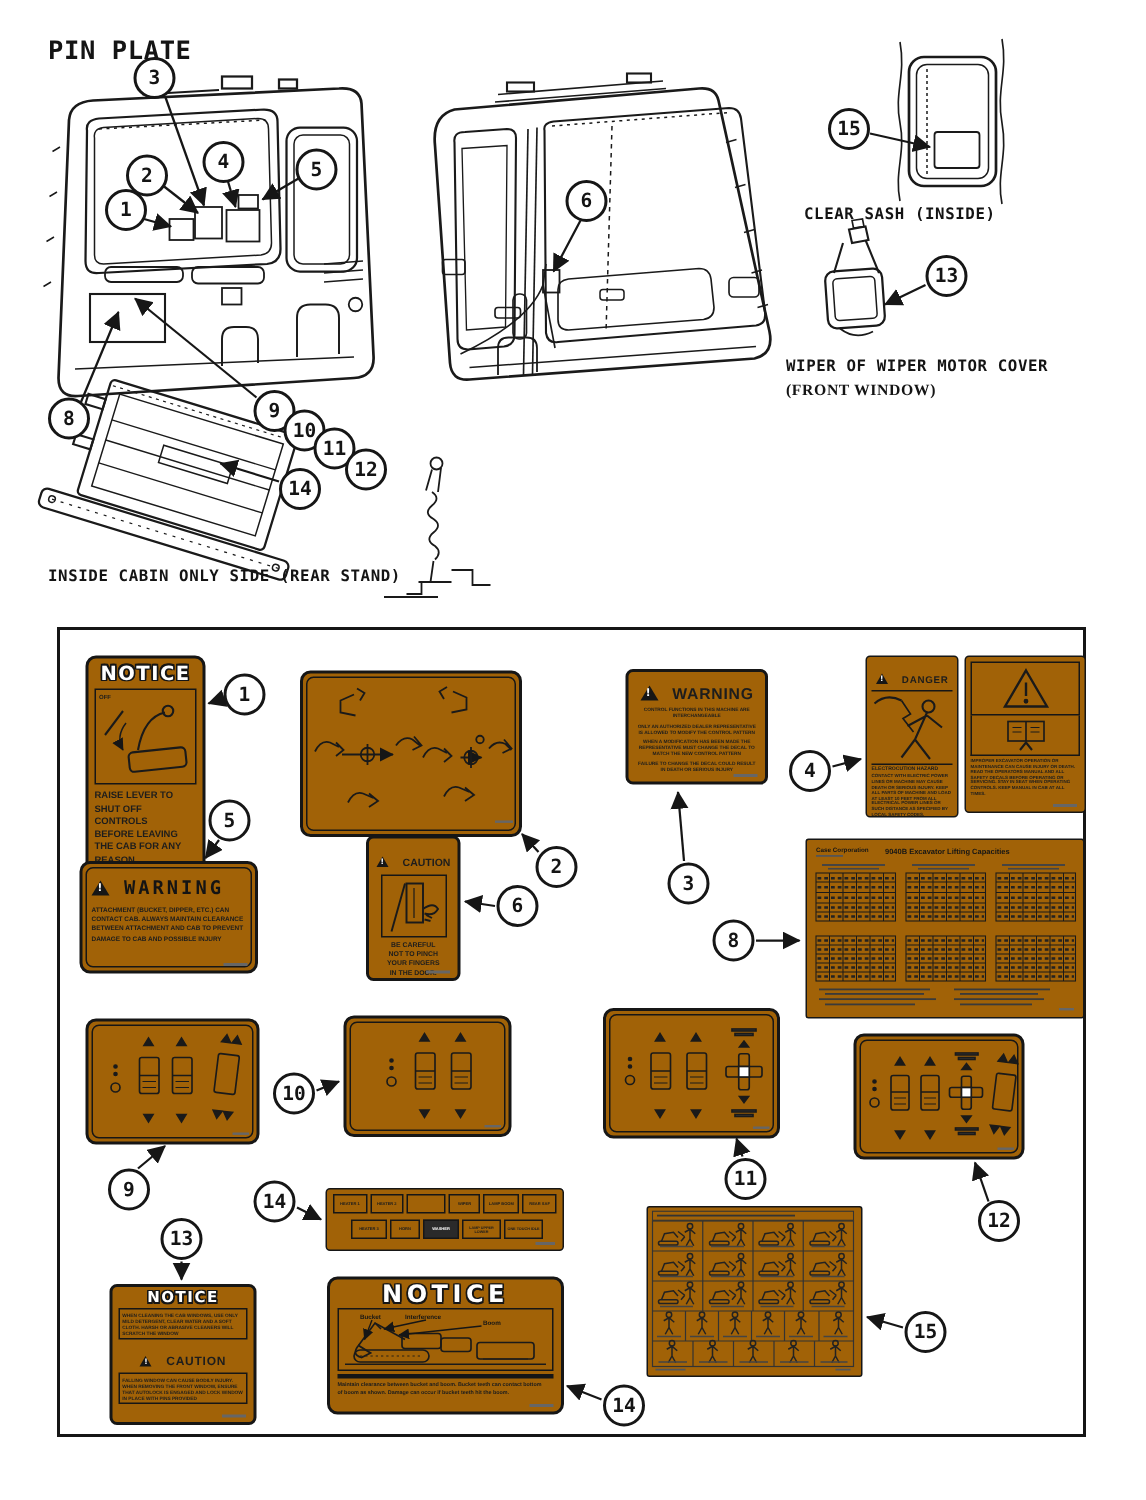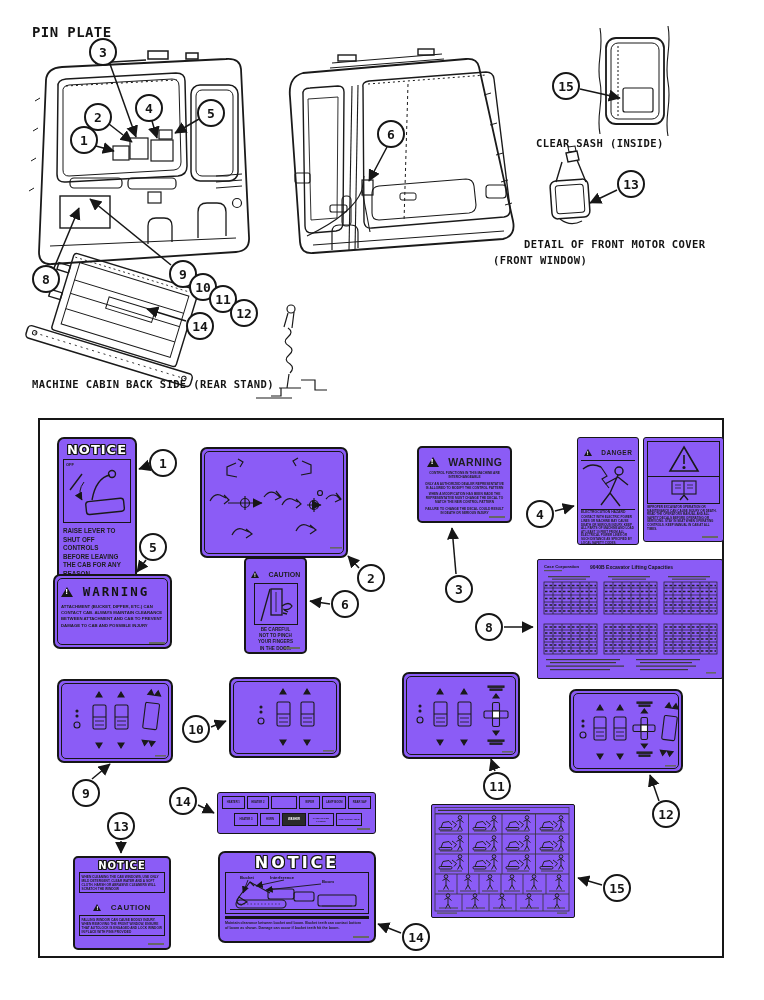--- a/index.html
+++ b/index.html
@@ -176,7 +176,7 @@
     </g>
   </svg>
 
-  <div class="lbl" style="left:32px;top:24px;font-size:14px;">PIN PLATE</div>
+  <div class="lbl" style="left:32px;top:24px;font-size:17px;">PIN PLATE</div>
   <div class="lbl" style="left:32px;top:378px;">MACHINE CABIN BACK SIDE (REAR STAND)</div>
   <div class="lbl" style="left:536px;top:137px;">CLEAR SASH (INSIDE)</div>
   <div class="lbl" style="left:524px;top:238px;">DETAIL OF FRONT MOTOR COVER</div>

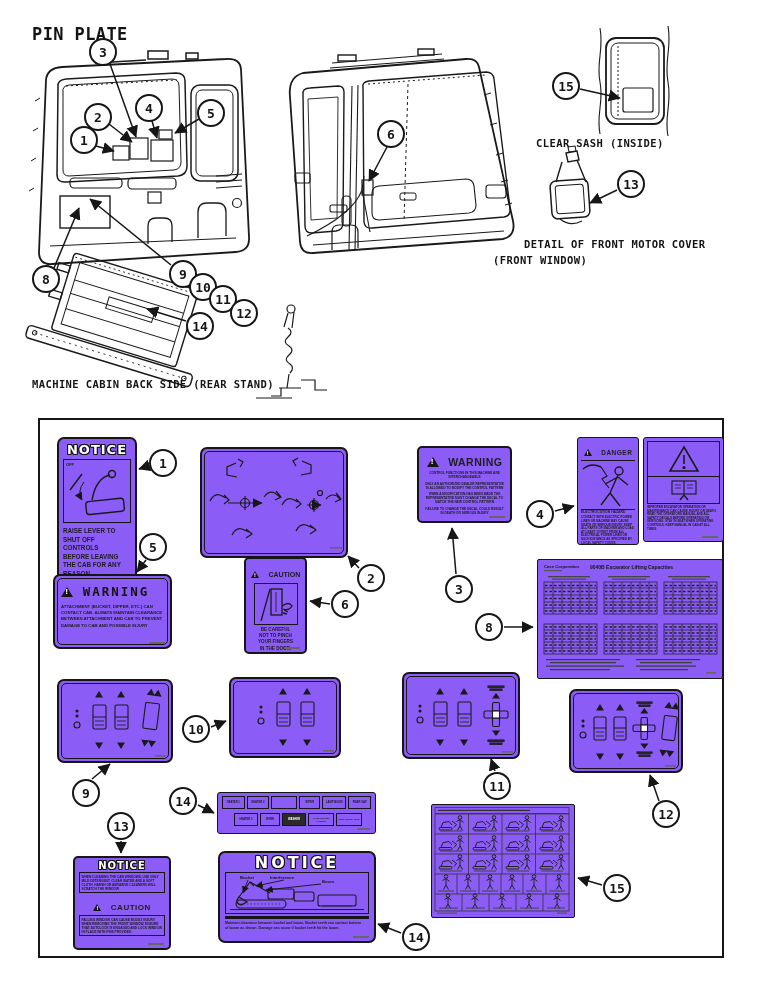--- a/index.html
+++ b/index.html
@@ -179,7 +179,7 @@
   <div class="lbl" style="left:32px;top:24px;font-size:17px;">PIN PLATE</div>
   <div class="lbl" style="left:32px;top:378px;">MACHINE CABIN BACK SIDE (REAR STAND)</div>
   <div class="lbl" style="left:536px;top:137px;">CLEAR SASH (INSIDE)</div>
-  <div class="lbl" style="left:524px;top:238px;">DETAIL OF FRONT MOTOR COVER</div>
+  <div class="lbl" style="left:524px;top:238px;">WIPER OF WIPER MOTOR COVER</div>
   <div class="lbl" style="left:493px;top:254px;">(FRONT WINDOW)</div>
 
   <div class="callout" style="left:70px;top:126px;">

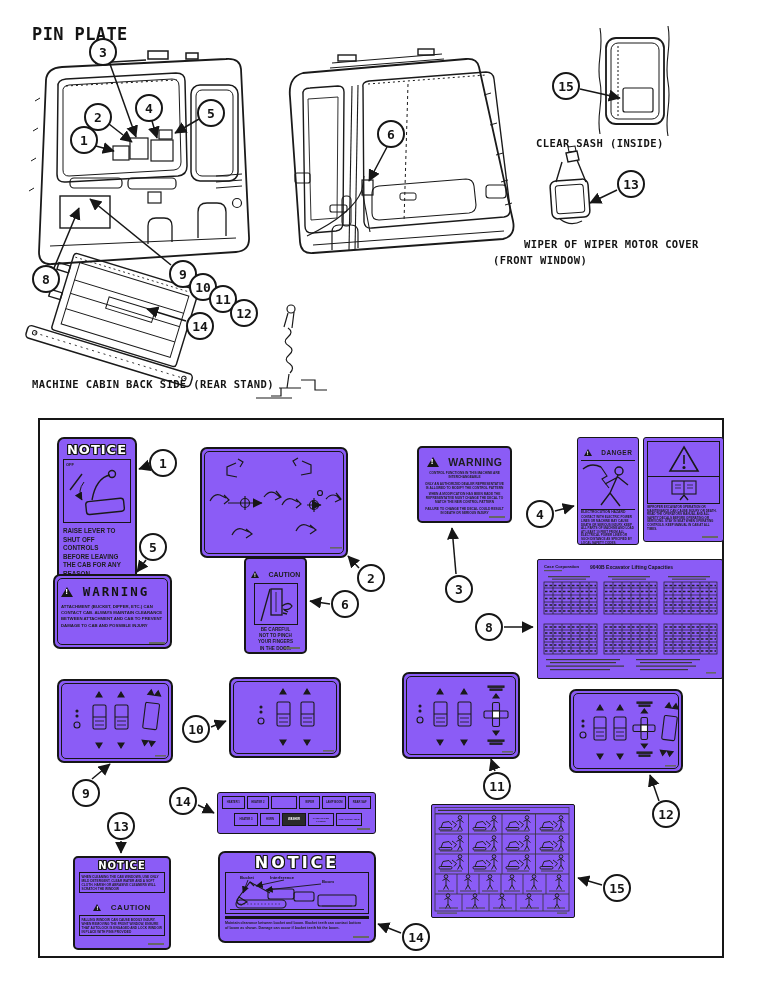--- a/index.html
+++ b/index.html
@@ -180,7 +180,7 @@
   <div class="lbl" style="left:32px;top:378px;">MACHINE CABIN BACK SIDE (REAR STAND)</div>
   <div class="lbl" style="left:536px;top:137px;">CLEAR SASH (INSIDE)</div>
   <div class="lbl" style="left:524px;top:238px;">WIPER OF WIPER MOTOR COVER</div>
-  <div class="lbl" style="left:493px;top:254px;">(FRONT WINDOW)</div>
+  <div class="lbl" style="left:524px;top:254px;font-family:Liberation Serif, serif;">(FRONT WINDOW)</div>
 
   <div class="callout" style="left:70px;top:126px;">
       <span>1</span>

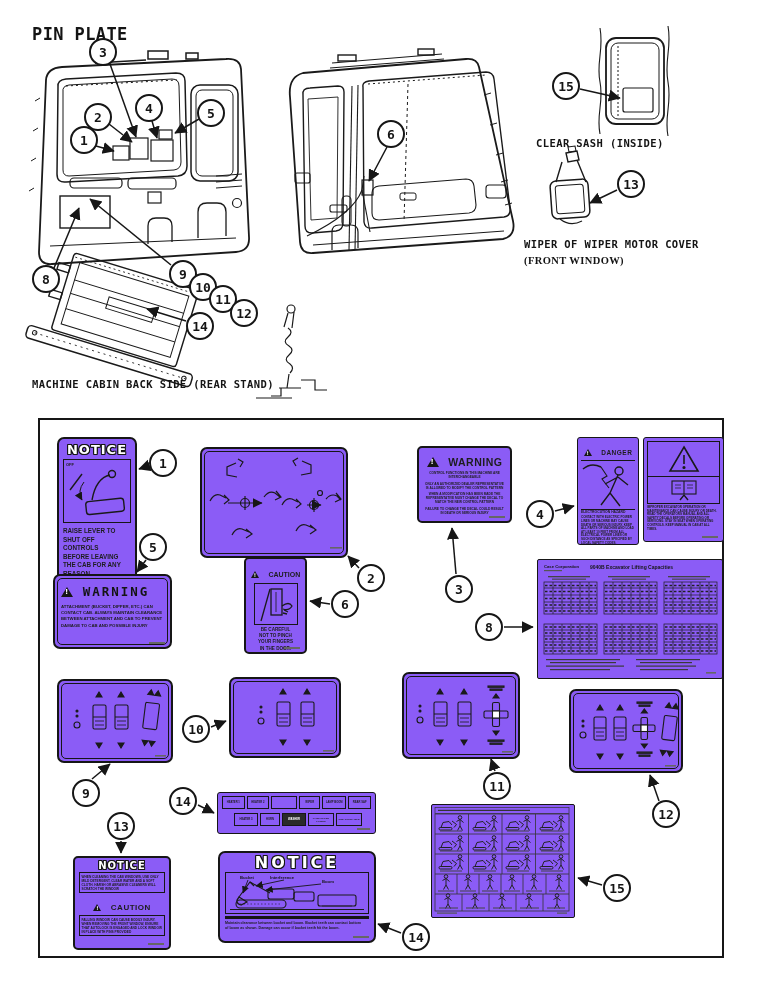--- a/index.html
+++ b/index.html
@@ -177,7 +177,7 @@
   </svg>
 
   <div class="lbl" style="left:32px;top:24px;font-size:17px;">PIN PLATE</div>
-  <div class="lbl" style="left:32px;top:378px;">MACHINE CABIN BACK SIDE (REAR STAND)</div>
+  <div class="lbl" style="left:32px;top:378px;">INSIDE CABIN ONLY SIDE (REAR STAND)</div>
   <div class="lbl" style="left:536px;top:137px;">CLEAR SASH (INSIDE)</div>
   <div class="lbl" style="left:524px;top:238px;">WIPER OF WIPER MOTOR COVER</div>
   <div class="lbl" style="left:524px;top:254px;font-family:Liberation Serif, serif;">(FRONT WINDOW)</div>

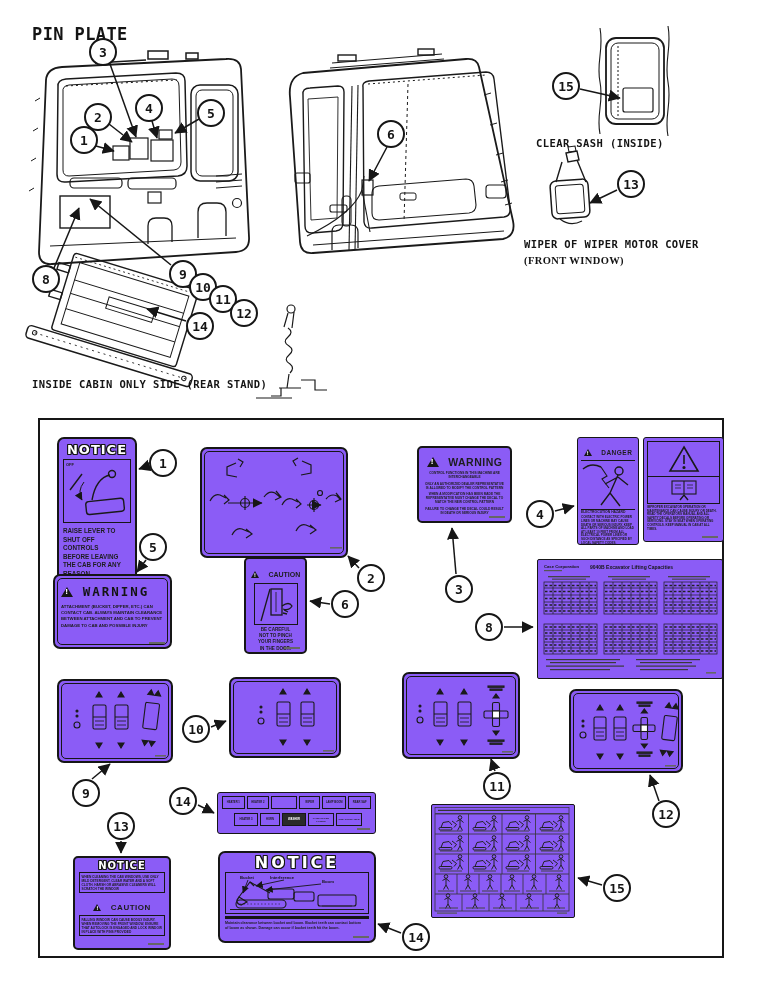--- a/index.html
+++ b/index.html
@@ -11,7 +11,7 @@
            background:#fff;display:flex;align-items:center;justify-content:center;
            font:700 13px "DejaVu Sans Mono",monospace;box-sizing:border-box;z-index:5;}
   .panel{position:absolute;left:38px;top:418px;width:686px;height:540px;border:2.5px solid #161616;box-sizing:border-box;}
-  .decal{position:absolute;border:2px solid #161616;border-radius:7px;background:#8b5cf6;box-sizing:border-box;overflow:hidden;}
+  .decal{position:absolute;border:2px solid #161616;border-radius:7px;background:#a16207;box-sizing:border-box;overflow:hidden;}
   .dbl::before{content:"";position:absolute;inset:2px;border:1px solid #161616;border-radius:5px;pointer-events:none;}
   .outline-title{font-family:"DejaVu Sans",sans-serif;font-weight:800;color:#fff;
     text-shadow:-1px 0 #161616,1px 0 #161616,0 -1px #161616,0 1px #161616,

